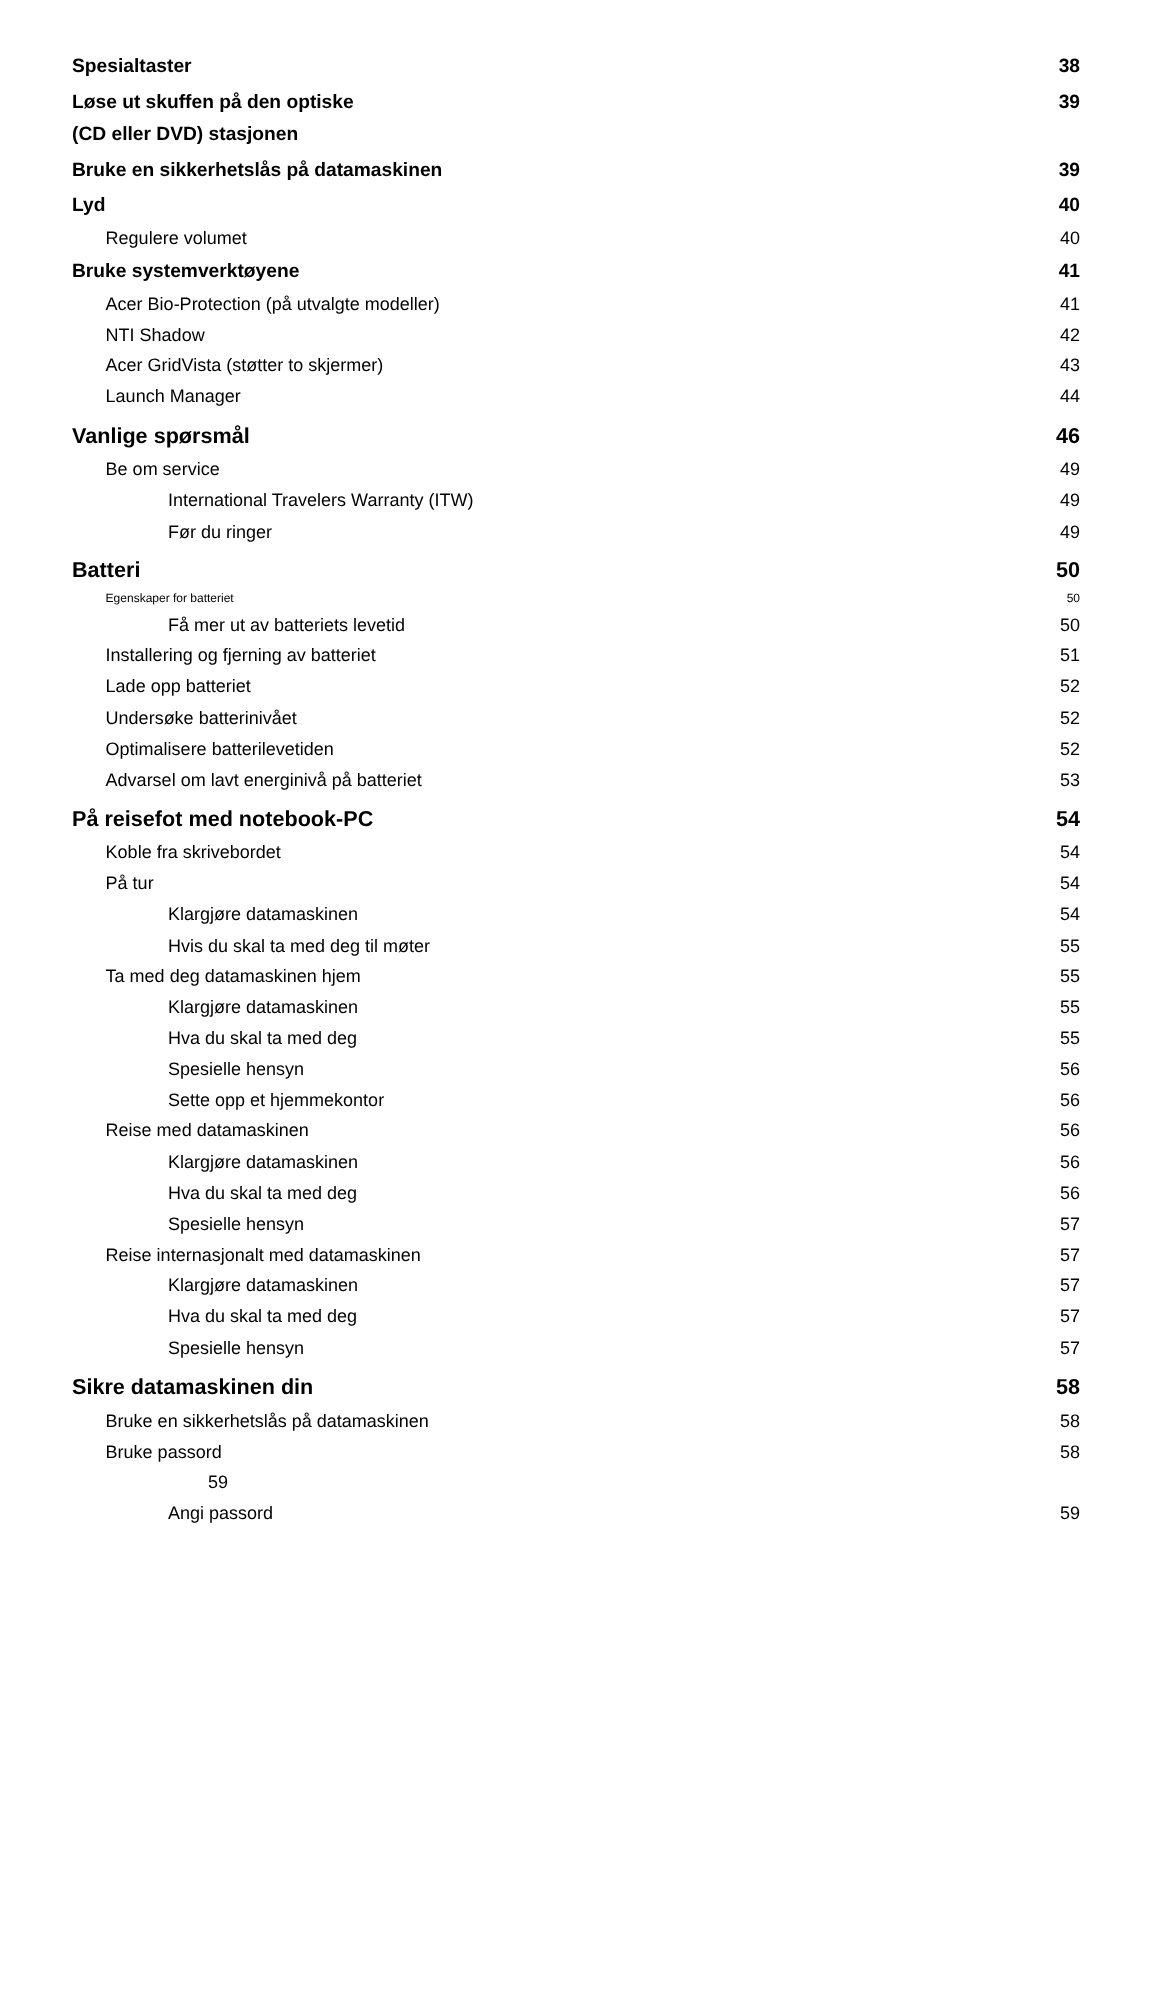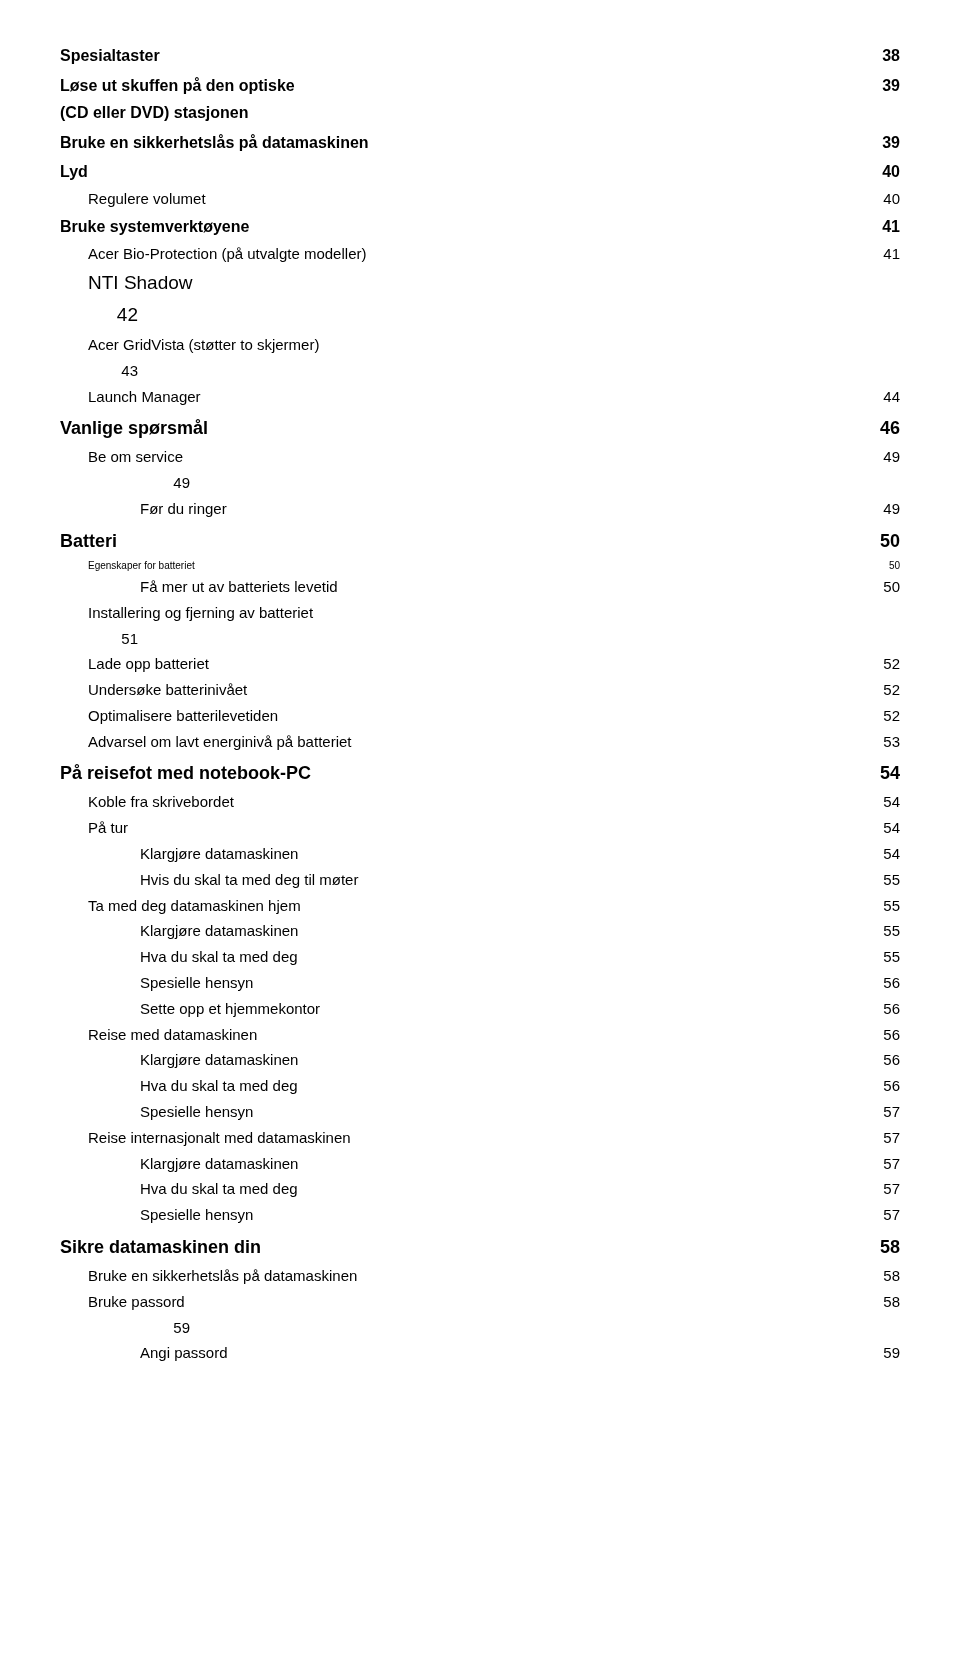--- a/index.html
+++ b/index.html
@@ -54,7 +54,7 @@
       <span style="flex: 1 1 0%;">Acer Bio-Protection (på utvalgte modeller)</span>
       <span style="min-width: 50px; text-align: right; flex-shrink: 0;">41</span>
     </div>
-    <div style="display: flex; justify-content: center; align-items: baseline; padding-left: 28px; font-size: 19px; font-weight: normal; line-height: 1.72; margin-top: 0px; flex-direction: column;">
+    <div style="display: flex; justify-content: center; align-items: baseline; padding-left: 28px; font-size: 15px; font-weight: normal; line-height: 1.72; margin-top: 0px;">
       <span style="flex: 1 1 0%;">NTI Shadow</span>
       <span style="min-width: 50px; text-align: right; flex-shrink: 0;">42</span>
     </div>

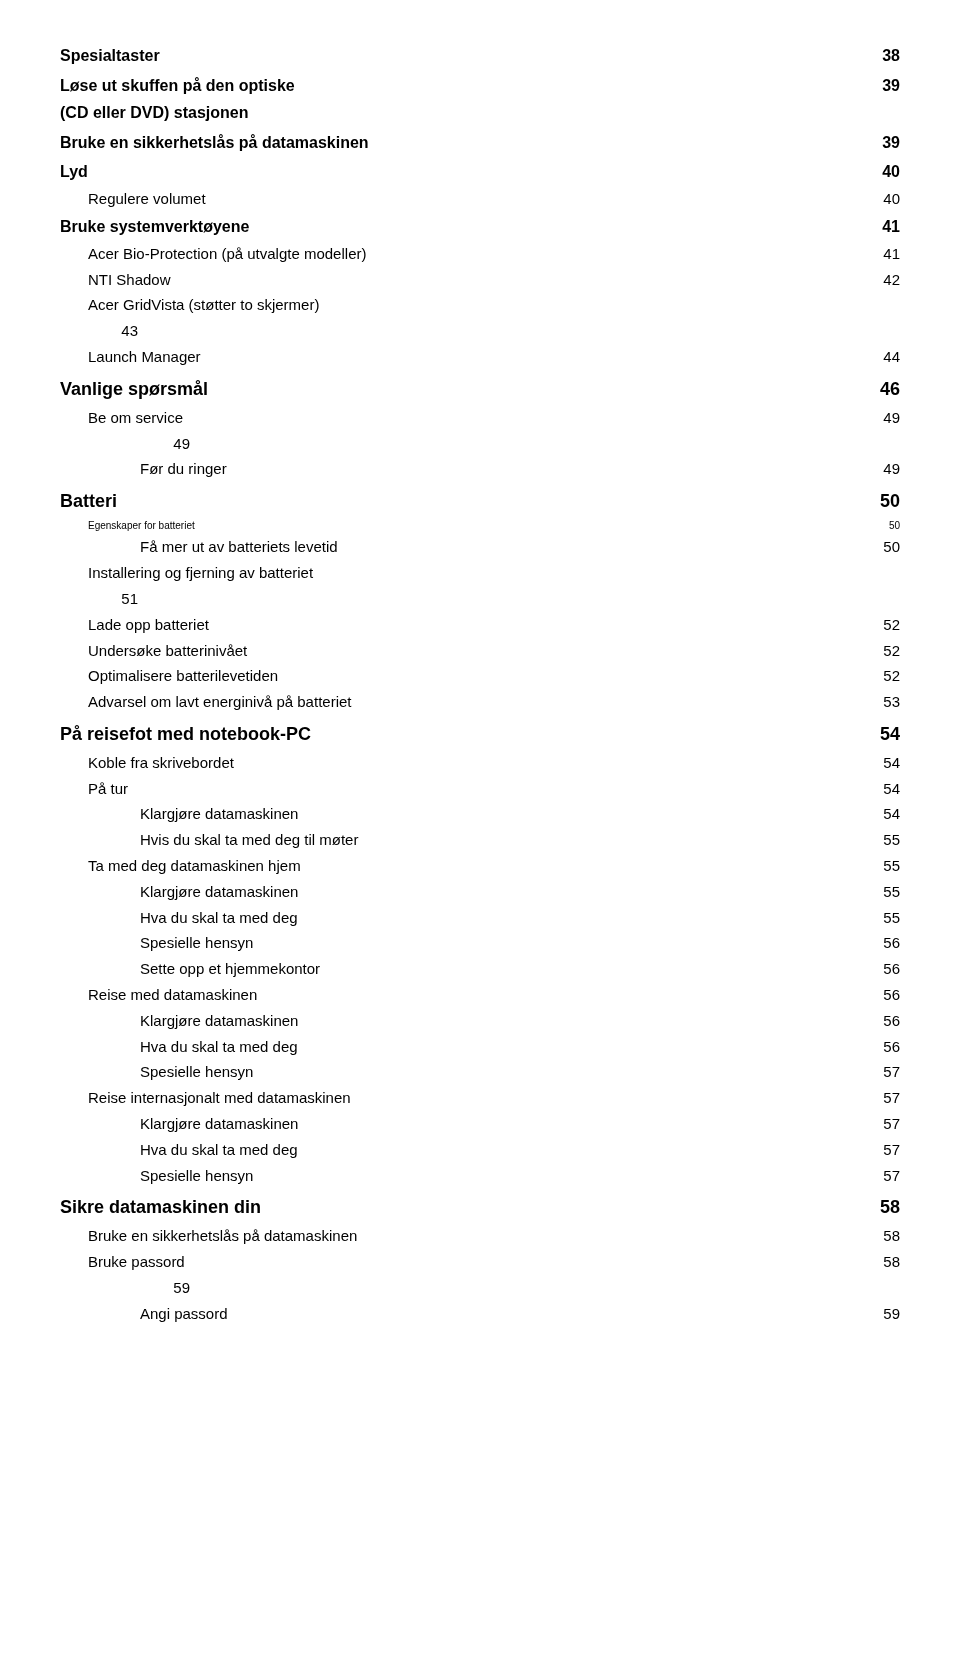--- a/index.html
+++ b/index.html
@@ -58,7 +58,7 @@
       <span style="flex: 1 1 0%;">NTI Shadow</span>
       <span style="min-width: 50px; text-align: right; flex-shrink: 0;">42</span>
     </div>
-    <div style="display: flex; justify-content: space-between; align-items: baseline; padding-left: 28px; font-size: 15px; font-weight: normal; line-height: 1.72; margin-top: 0px; flex-direction: column;">
+    <div style="display: flex; justify-content: space-between; align-items: baseline; padding-left: 28px; font-size: 15px; font-weight: normal; line-height: 1.72; margin-top: 0px;">
       <span style="flex: 1 1 0%;">Acer GridVista (støtter to skjermer)</span>
       <span style="min-width: 50px; text-align: right; flex-shrink: 0;">43</span>
     </div>

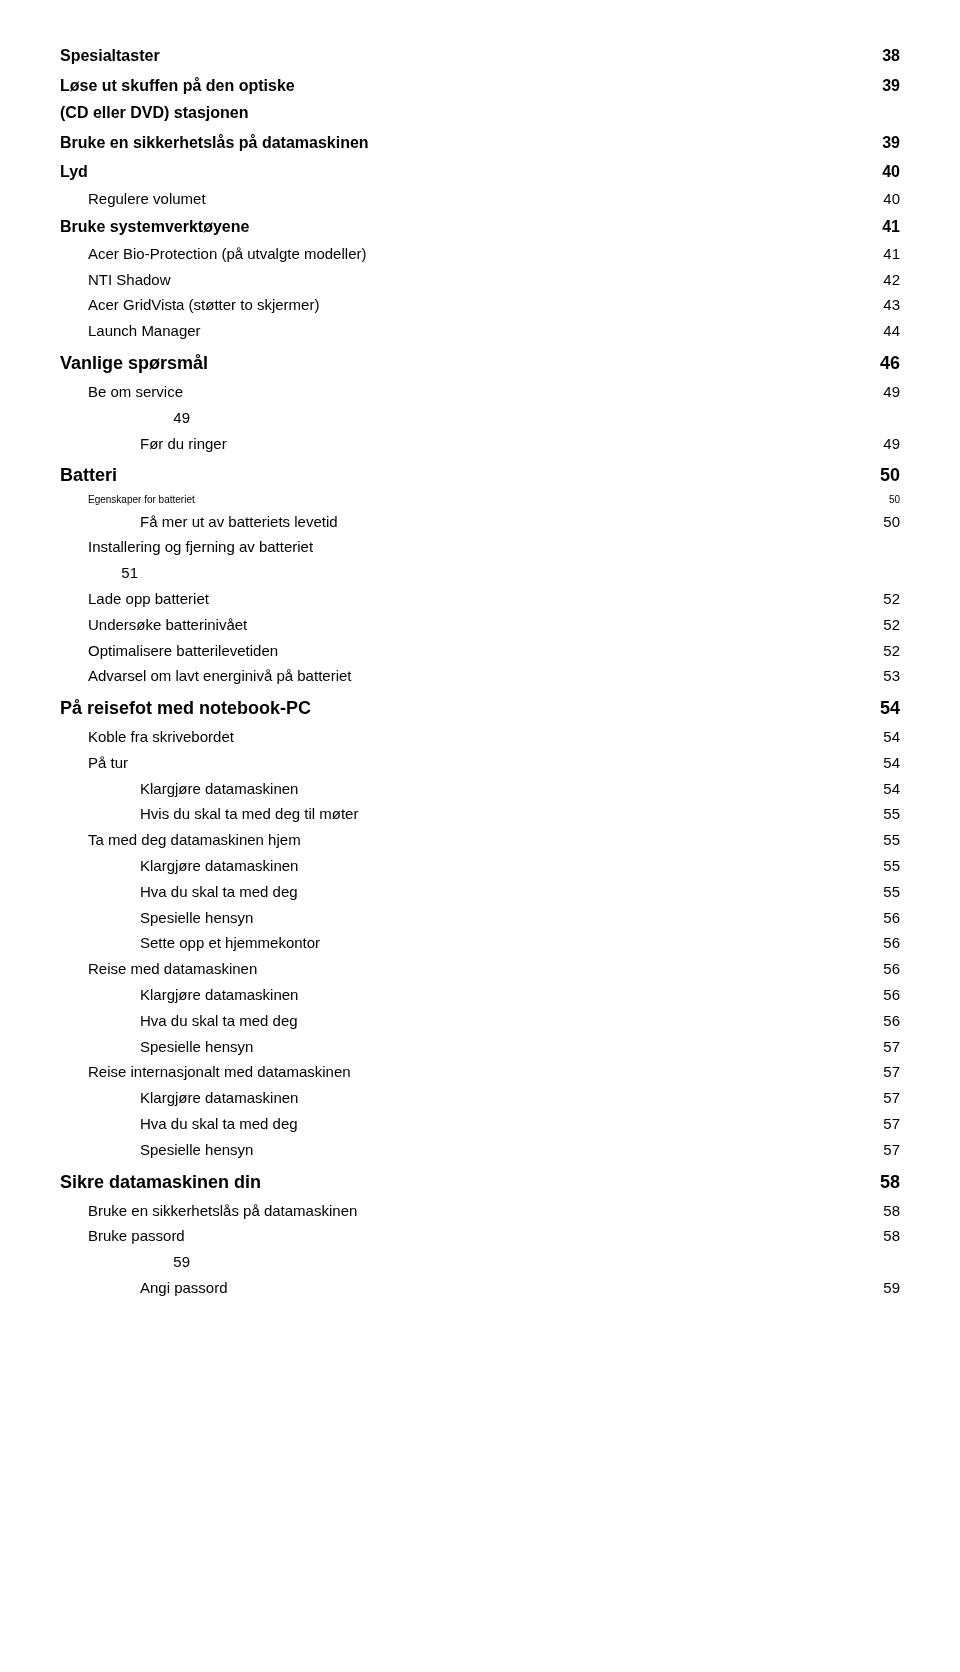--- a/index.html
+++ b/index.html
@@ -75,6 +75,7 @@
       <span style="min-width: 50px; text-align: right; flex-shrink: 0;">49</span>
     </div>
     <div style="display: flex; justify-content: space-between; align-items: baseline; padding-left: 80px; font-size: 15px; font-weight: normal; line-height: 1.72; margin-top: 0px;">
+      <span style="flex: 1 1 0%;">International Travelers Warranty (ITW)</span>
       <span style="min-width: 50px; text-align: right; flex-shrink: 0;">49</span>
     </div>
     <div style="display: flex; justify-content: space-between; align-items: baseline; padding-left: 80px; font-size: 15px; font-weight: normal; line-height: 1.72; margin-top: 0px;">

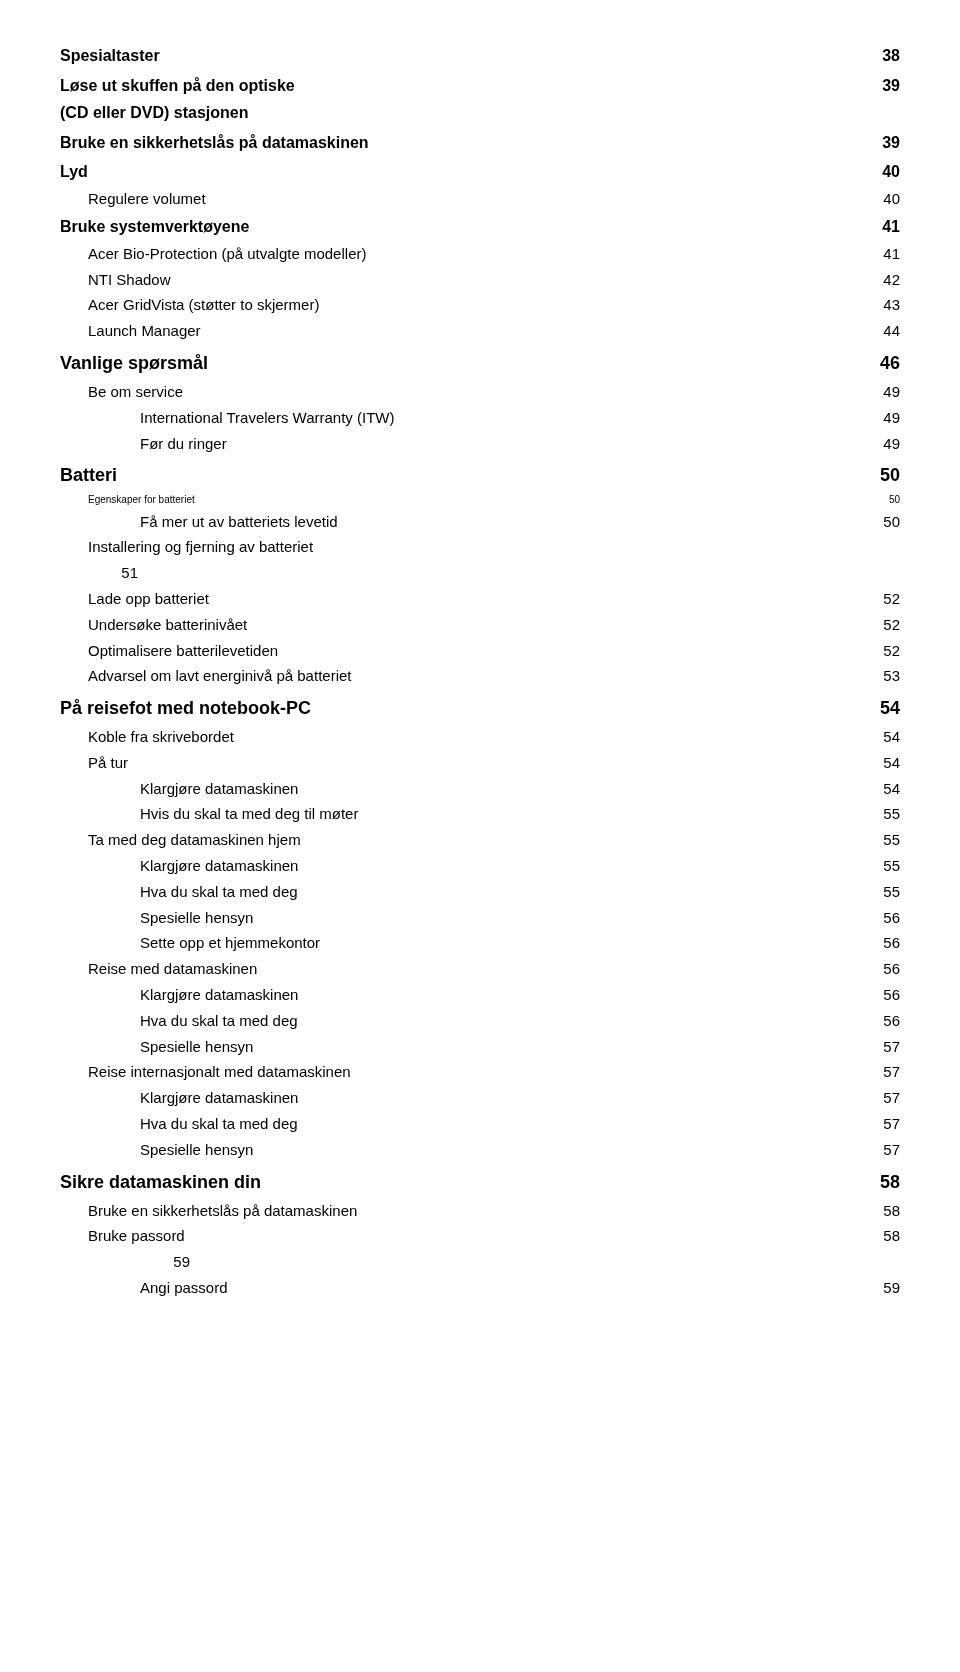--- a/index.html
+++ b/index.html
@@ -94,7 +94,7 @@
       <span style="flex: 1 1 0%;">Få mer ut av batteriets levetid</span>
       <span style="min-width: 50px; text-align: right; flex-shrink: 0;">50</span>
     </div>
-    <div style="display: flex; justify-content: space-between; align-items: baseline; padding-left: 28px; font-size: 15px; font-weight: normal; line-height: 1.72; margin-top: 0px; flex-direction: column;">
+    <div style="display: flex; justify-content: space-between; align-items: baseline; padding-left: 28px; font-size: 15px; font-weight: normal; line-height: 1.72; margin-top: 0px;">
       <span style="flex: 1 1 0%;">Installering og fjerning av batteriet</span>
       <span style="min-width: 50px; text-align: right; flex-shrink: 0;">51</span>
     </div>

